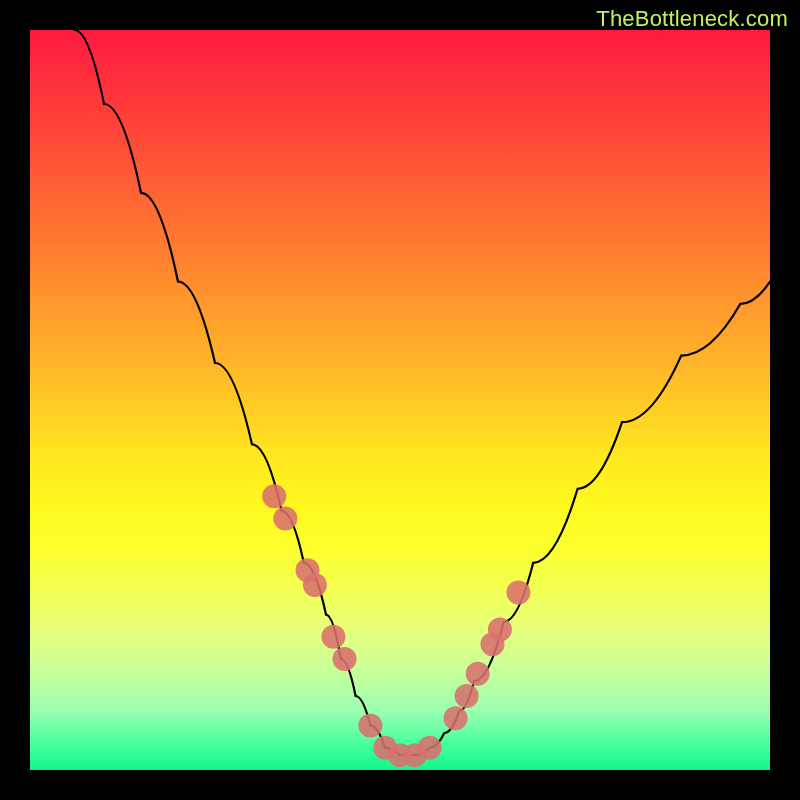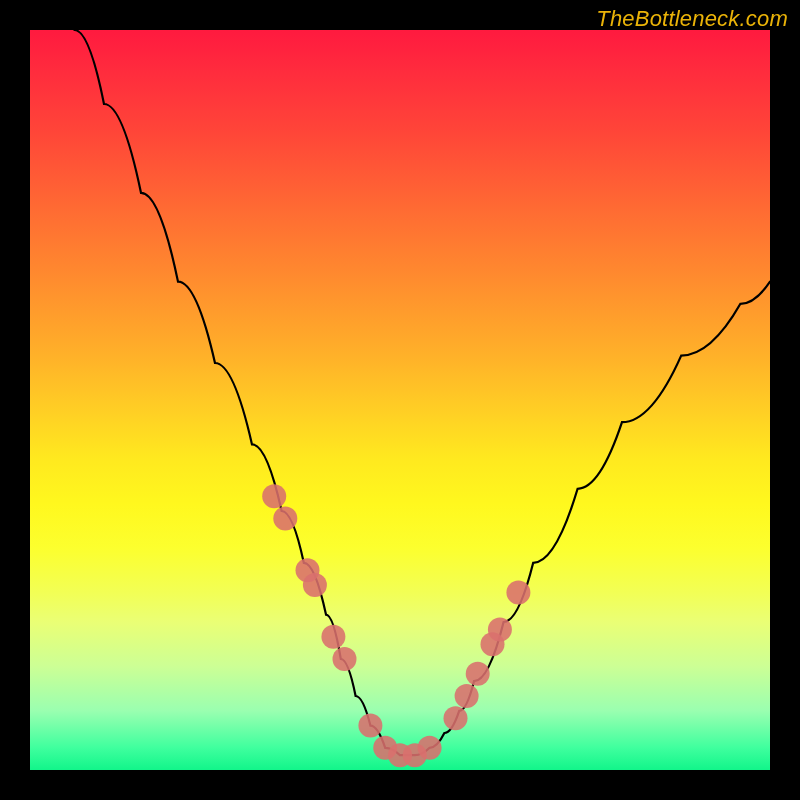--- a/index.html
+++ b/index.html
@@ -53,12 +53,11 @@
     position: absolute;
     top: 6px;
     right: 12px;
-    color: #eab308;
+    color: #bef264;
     font-size: 22px;
     font-weight: 500;
     letter-spacing: 0.2px;
     z-index: 10;
-    font-style: italic;
   }
   svg.curve {
     position: absolute;

